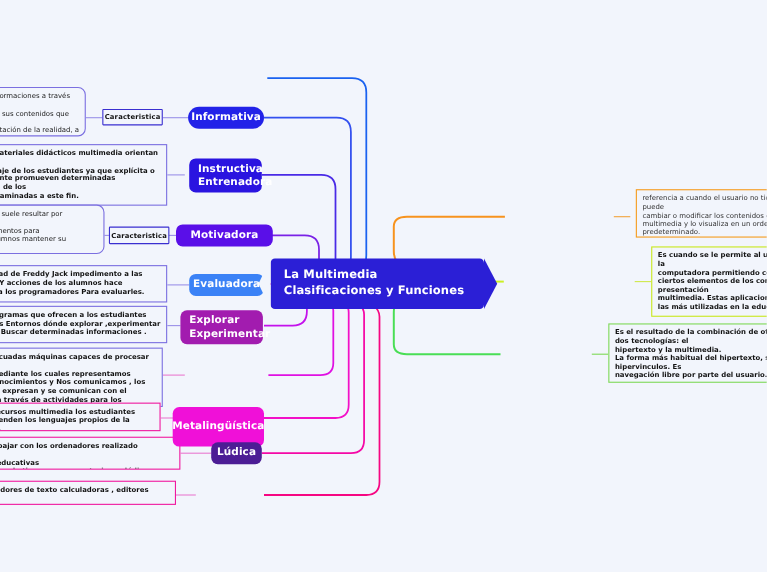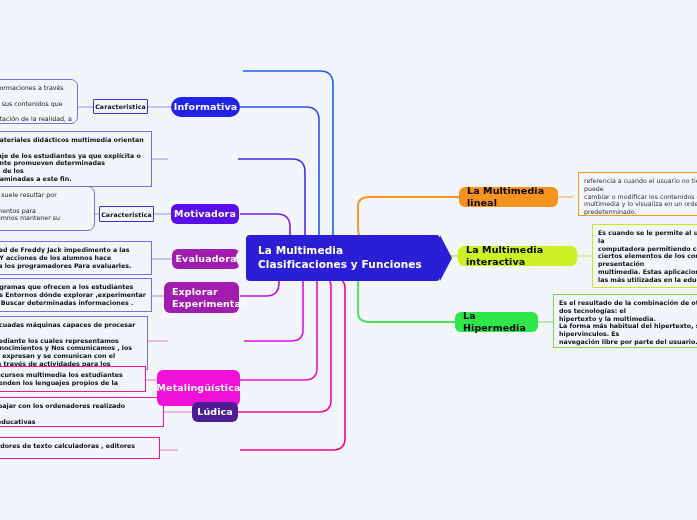--- a/index.html
+++ b/index.html
@@ -169,6 +169,7 @@
 
   <div class="node" style="left:171px;top:97px;width:69px;height:20px;justify-content:center;background:#2222e8;border-radius:10px;">Informativa</div>
 
+  <div class="node" style="left:172px;top:144px;width:66px;height:31px;background:#2a14e0;">Instructiva Entrenadora</div>
 
   <div class="node" style="left:171px;top:204px;width:68px;height:20px;justify-content:center;background:#5a0fe8;">Motivadora</div>
 

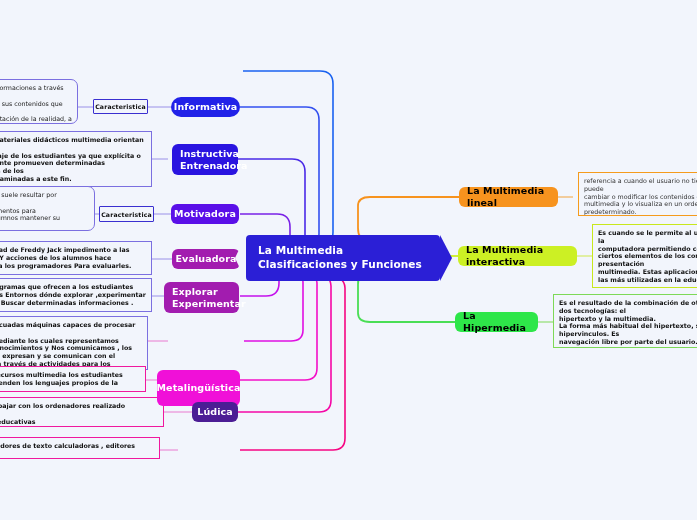--- a/index.html
+++ b/index.html
@@ -191,7 +191,6 @@
     </div>
   </div>
 
-  <div class="node" style="left:459px;top:187px;width:99px;height:20px;justify-content:center;background:#f7931e;color:#000;">La Multimedia lineal</div>
 
   <div class="node" style="left:458px;top:246px;width:119px;height:20px;justify-content:center;background:#ccf024;color:#000;">La Multimedia interactiva</div>
 

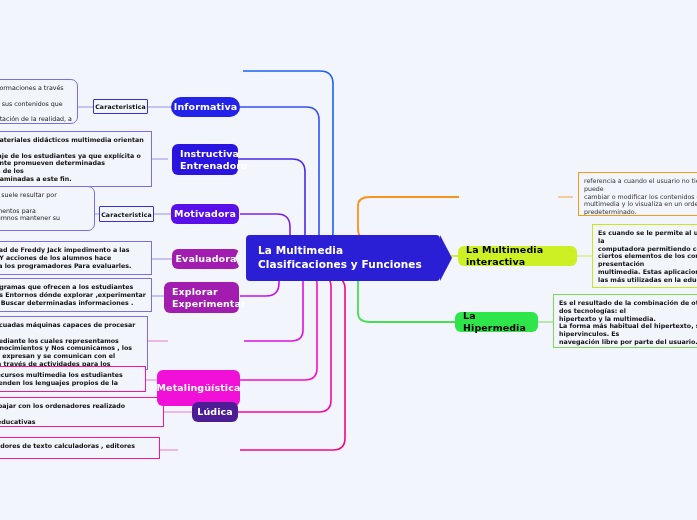--- a/index.html
+++ b/index.html
@@ -171,7 +171,7 @@
 
   <div class="node" style="left:172px;top:144px;width:66px;height:31px;background:#2a14e0;">Instructiva Entrenadora</div>
 
-  <div class="node" style="left:171px;top:204px;width:68px;height:20px;justify-content:center;background:#5a0fe8;">Motivadora</div>
+  <div class="node" style="left:160px;top:204px;width:88px;height:20px;justify-content:center;background:#5a0fe8;">Motivadora</div>
 
   <div class="node" style="left:172px;top:249px;width:68px;height:20px;justify-content:center;background:#a21caf;text-align:center;">Evaluadora</div>
 

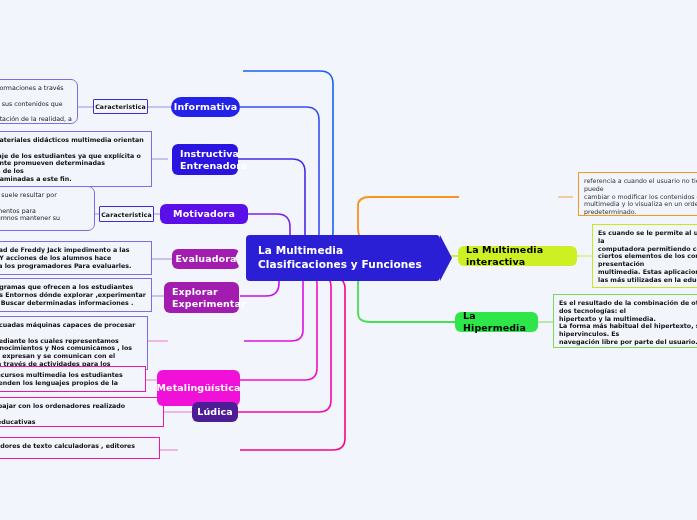--- a/index.html
+++ b/index.html
@@ -192,7 +192,6 @@
   </div>
 
 
-  <div class="node" style="left:458px;top:246px;width:119px;height:20px;justify-content:center;background:#ccf024;color:#000;">La Multimedia interactiva</div>
 
   <div class="node" style="left:455px;top:312px;width:83px;height:20px;justify-content:center;background:#2ee649;color:#000;">La Hipermedia</div>
 

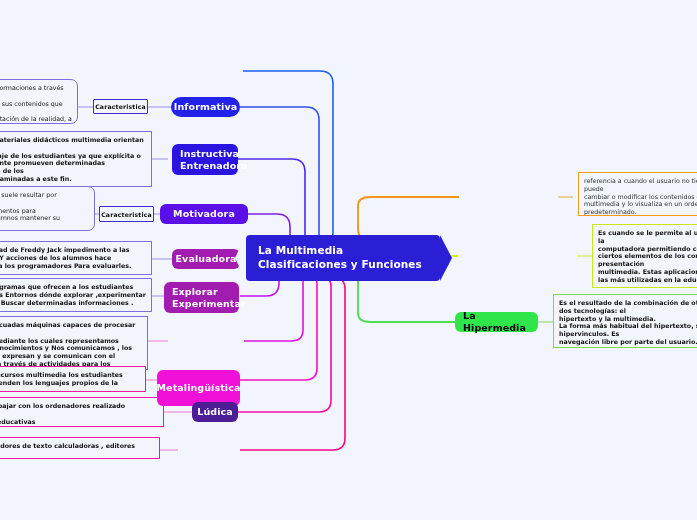--- a/index.html
+++ b/index.html
@@ -173,7 +173,7 @@
 
   <div class="node" style="left:160px;top:204px;width:88px;height:20px;justify-content:center;background:#5a0fe8;">Motivadora</div>
 
-  <div class="node" style="left:172px;top:249px;width:68px;height:20px;justify-content:center;background:#a21caf;text-align:center;">Evaluadora</div>
+  <div class="node" style="left:172px;top:249px;width:68px;height:20px;justify-content:center;background:#3b82f6;text-align:center;">Evaluadora</div>
 
   <div class="node" style="left:164px;top:282px;width:75px;height:31px;background:#a21caf;">Explorar Experimentar</div>
 

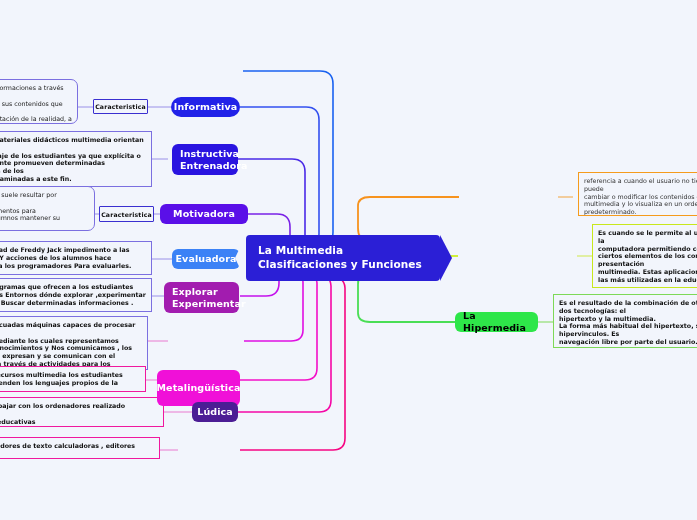--- a/index.html
+++ b/index.html
@@ -193,7 +193,6 @@
 
 
 
-  <div class="node" style="left:455px;top:312px;width:83px;height:20px;justify-content:center;background:#2ee649;color:#000;">La Hipermedia</div>
 
   <div class="txtbox orange" style="left:578px;top:172px;width:185px;height:44px;">referencia a cuando el usuario no tiene control, no puede
 cambiar o modificar los contenidos de la presentación

